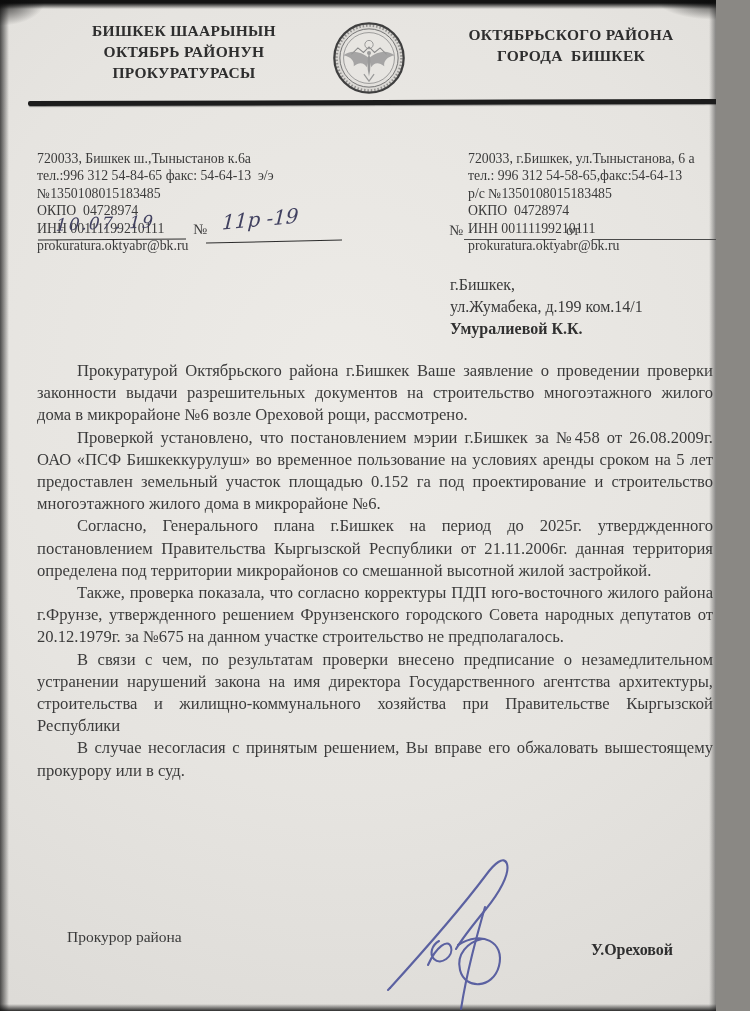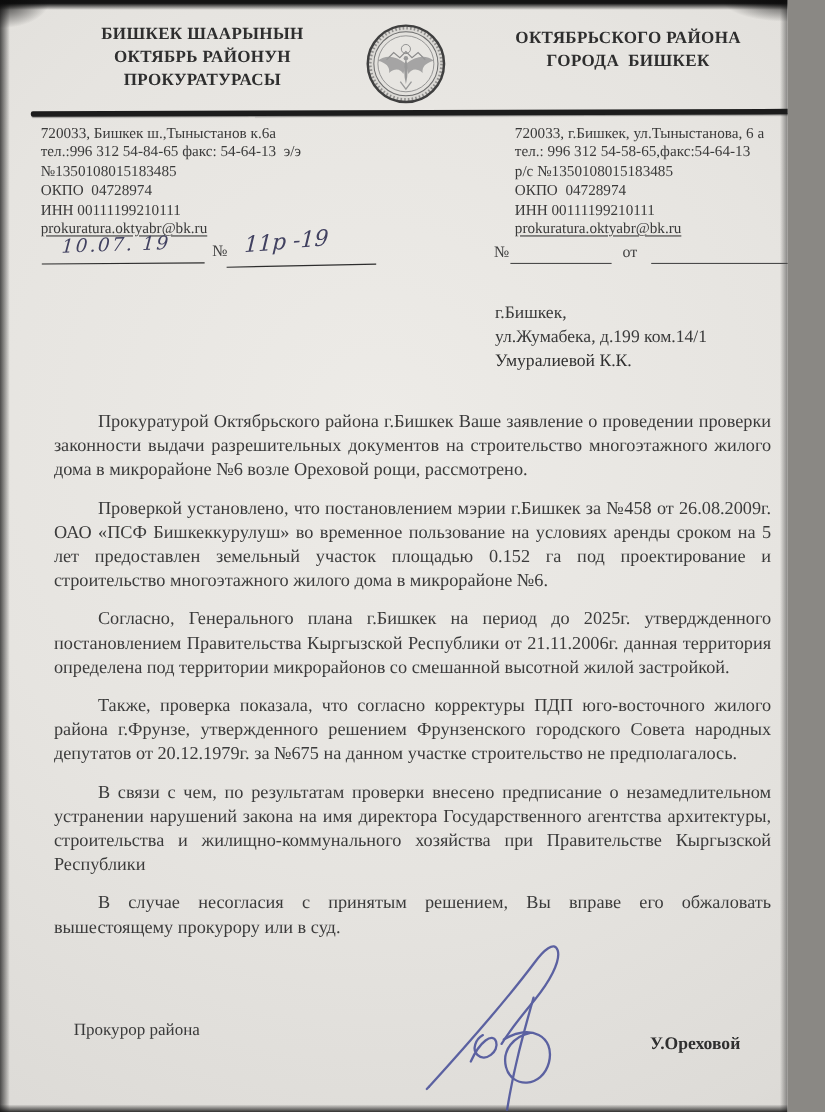--- a/index.html
+++ b/index.html
@@ -35,7 +35,7 @@
     background:#1c1c1c;border-radius:2px;transform:rotate(-.18deg);
     box-shadow:0 2px 1px -1px rgba(28,28,28,.45);}
 
-  .contact{position:absolute;font-size:13.8px;line-height:17.4px;color:#3a3a3a;}
+  .contact{position:absolute;font-size:13.8px;line-height:17.4px;color:#3a3a3a;margin-top:38px;}
   .contact div{white-space:pre-wrap;}
   #contact-left{left:37px;top:112px;width:360px;}
   #contact-right{left:468px;top:112px;width:280px;}

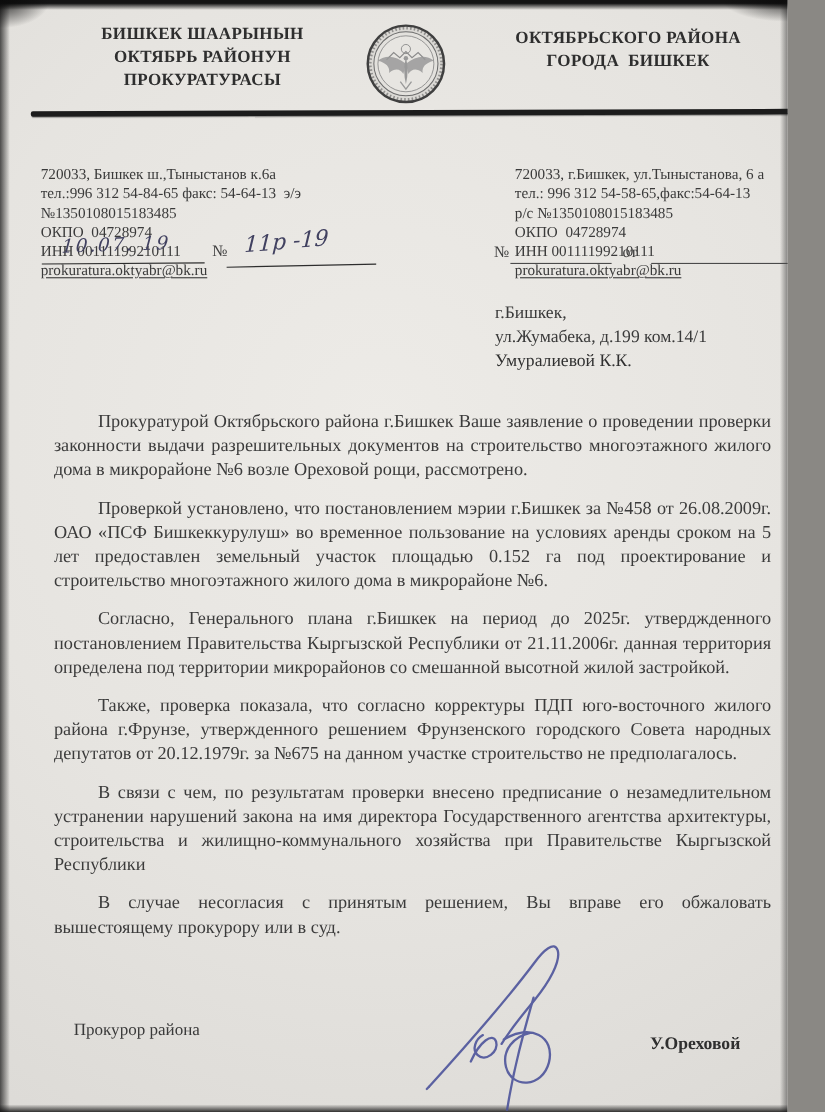--- a/index.html
+++ b/index.html
@@ -39,7 +39,7 @@
   .contact div{white-space:pre-wrap;}
   #contact-left{left:37px;top:112px;width:360px;}
   #contact-right{left:468px;top:112px;width:280px;}
-  .email{text-decoration:underline;text-underline-offset:2px;}
+  .email{text-underline-offset:2px;}
 
   .hand{font-style:italic;color:#414160;font-family:"DejaVu Serif",serif;}
   .ref-date{position:absolute;left:56px;top:213px;font-size:17px;letter-spacing:2px;

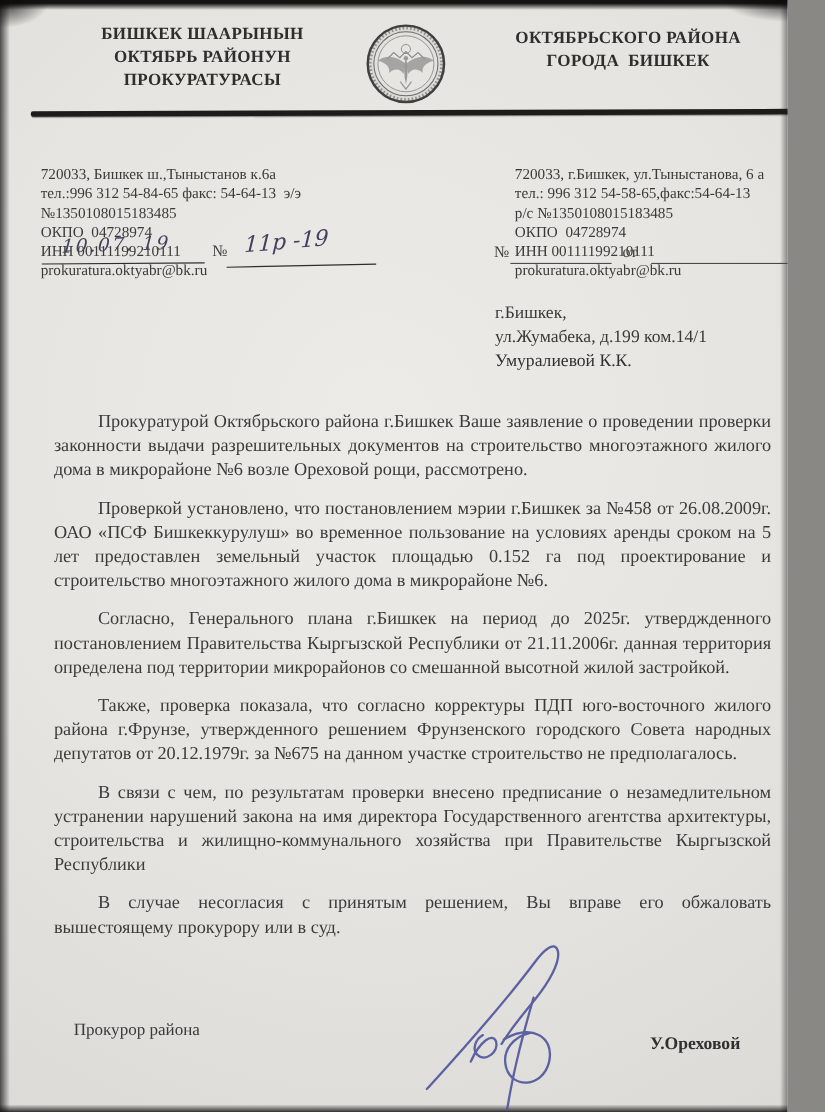--- a/index.html
+++ b/index.html
@@ -57,7 +57,7 @@
   #ul-right-2{left:592px;top:238px;width:126px;border-bottom-color:#4a4a4a;}
 
   .addressee{position:absolute;left:450px;top:274px;font-size:16px;line-height:22px;color:#3a3a3a;}
-  .addressee .name{font-weight:normal;color:#303030;}
+  .addressee .name{font-weight:bold;color:#303030;}
 
   .body-text{position:absolute;left:37px;top:360px;width:676px;
     font-size:16.6px;line-height:22.2px;text-align:justify;color:#3b3b3b;}

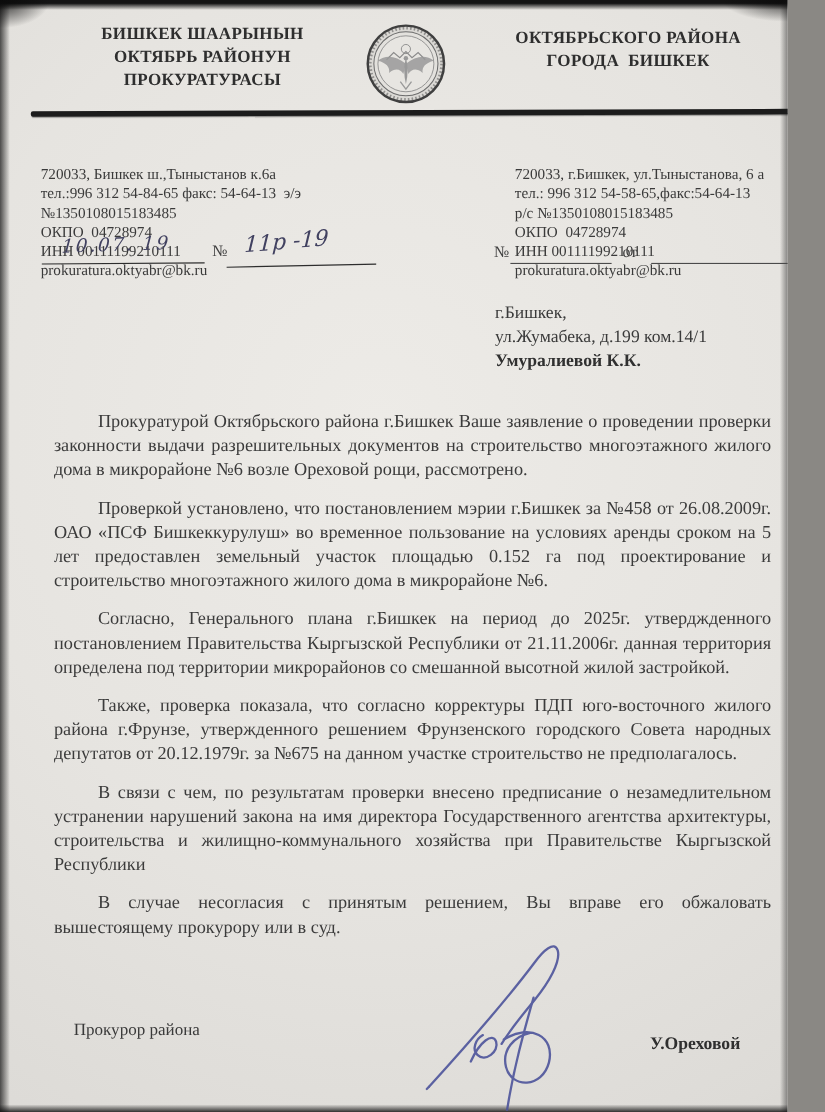--- a/index.html
+++ b/index.html
@@ -61,7 +61,7 @@
 
   .body-text{position:absolute;left:37px;top:360px;width:676px;
     font-size:16.6px;line-height:22.2px;text-align:justify;color:#3b3b3b;}
-  .body-text p{margin:12px;text-indent:40px;}
+  .body-text p{margin:0;text-indent:40px;}
 
   .sig-title{position:absolute;left:67px;top:928px;font-size:15.5px;color:#3a3a3a;}
   .sig-name{position:absolute;left:591px;top:941px;font-size:16px;font-weight:bold;color:#2f2f2f;}

